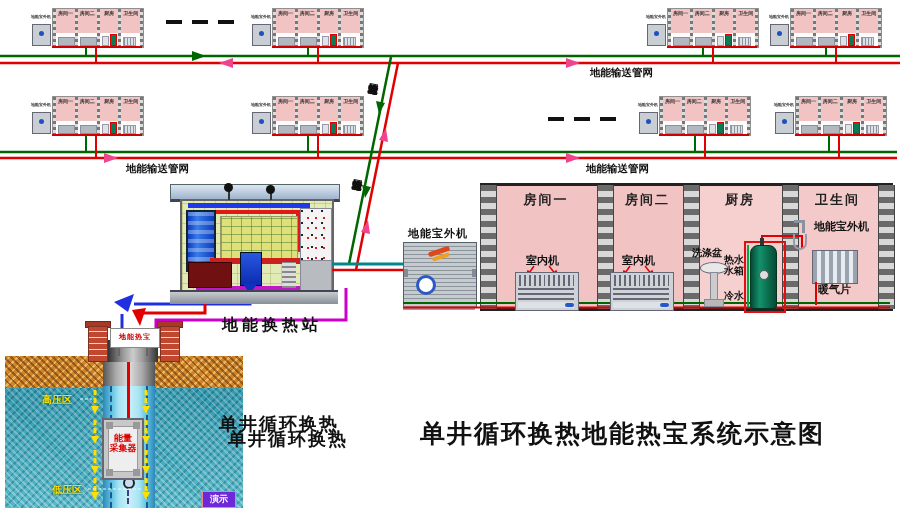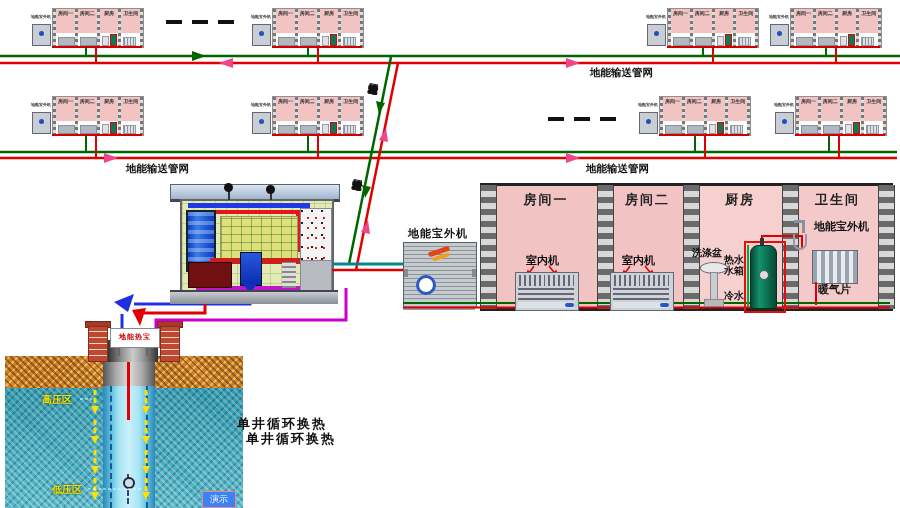--- a/index.html
+++ b/index.html
@@ -444,6 +444,7 @@
        background-image:radial-gradient(#d02020 1px,transparent 1.3px),radial-gradient(#222 1px,transparent 1.3px);background-size:8px 10px,10px 12px;background-position:3px 4px,6px 8px"></div>
   <div class="abs" style="left:300px;top:260px;width:30px;height:32px;z-index:7;background:#b8bcc0;border:1px solid #889"></div>
   <div class="abs" style="left:170px;top:290px;width:168px;height:12px;z-index:7;background:linear-gradient(#c8ccd0,#888f96);border-top:2px solid #445"></div>
+  <div class="lbl" style="left:222px;top:315px;font-size:16px;letter-spacing:4px">地能换热站</div>
 
   <div class="abs" style="left:403px;top:242px;width:72px;height:64px;z-index:4;background:#c6cbd0;border:1px solid #56606a;
        background-image:repeating-linear-gradient(0deg,rgba(90,100,110,.55) 0 1px,transparent 1px 4px)">

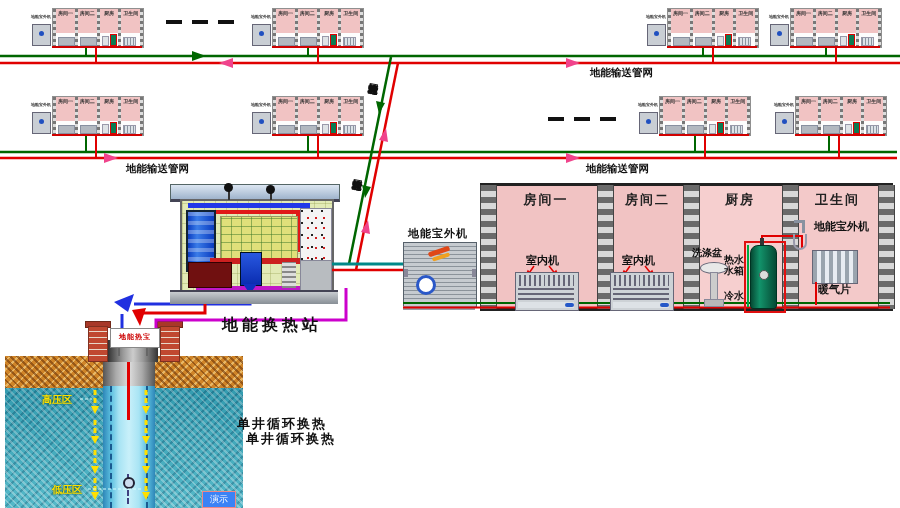--- a/index.html
+++ b/index.html
@@ -551,7 +551,7 @@
   <div class="abs" style="left:202px;top:491px;width:32px;height:15px;z-index:7;background:#3b82f6;border:1px solid #ee8888;
        color:#fff;font-size:9px;line-height:15px;text-align:center;font-weight:normal">演示</div>
 
-  <div class="lbl" style="left:237px;top:416px;font-size:13px;letter-spacing:2px;line-height:15px">
+  <div class="lbl" style="left:219px;top:416px;font-size:18px;letter-spacing:2px;line-height:15px">
     <span style="display:block">单井循环换热</span>
     <span style="display:block;padding-left:9px">单井循环换热</span>
   </div>

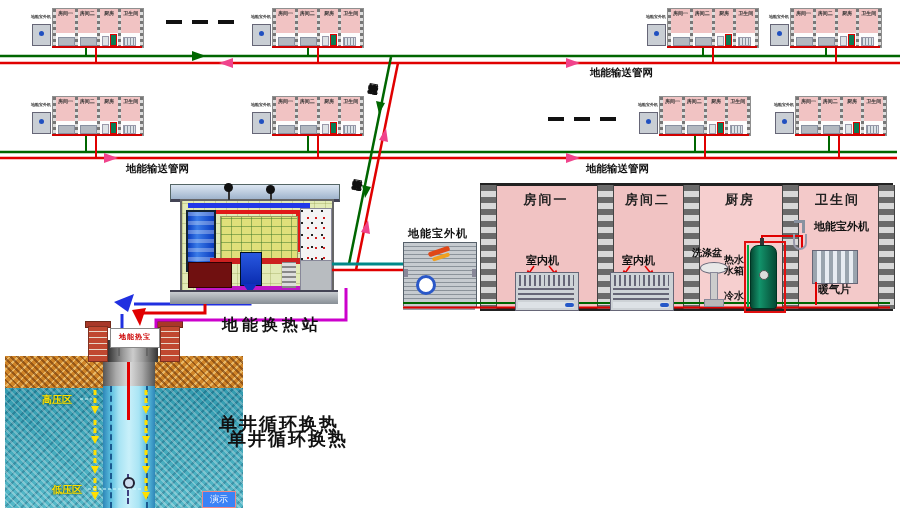--- a/index.html
+++ b/index.html
@@ -545,6 +545,17 @@
     <div class="abs" style="left:20px;top:121px;width:8px;height:8px;border:2px solid #223;border-radius:50%;background:#cde"></div>
   </div>
 
+  <div class="abs" style="left:102px;top:418px;width:38px;height:58px;z-index:4;background:#c8c8c8;border:2px solid #667">
+    <div class="abs" style="left:4px;top:6px;width:28px;height:44px;background:#eee;border:1px solid #999"></div>
+    <div class="abs" style="left:2px;top:2px;width:7px;height:7px;background:#999"></div>
+    <div class="abs" style="right:2px;top:2px;width:7px;height:7px;background:#999"></div>
+    <div class="abs" style="left:2px;bottom:2px;width:7px;height:7px;background:#999"></div>
+    <div class="abs" style="right:2px;bottom:2px;width:7px;height:7px;background:#999"></div>
+    <div class="abs" style="left:0;top:13px;width:100%;text-align:center;font-size:9px;line-height:10px;font-weight:bold;color:#dd0000">
+      <span style="display:block">能量</span>
+      <span style="display:block">采集器</span>
+    </div>
+  </div>
 
   <div class="yellowtxt" style="left:42px;top:393px">高压区</div>
   <div class="yellowtxt" style="left:52px;top:483px">低压区</div>

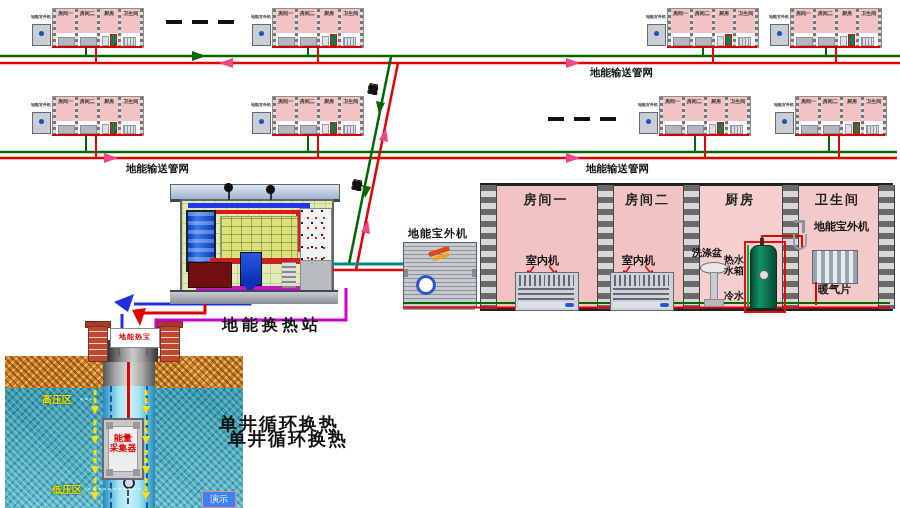--- a/index.html
+++ b/index.html
@@ -567,6 +567,7 @@
     <span style="display:block;padding-left:9px">单井循环换热</span>
   </div>
 
+  <div class="lbl" style="left:420px;top:417px;font-size:25px;letter-spacing:2px;color:#111">单井循环换热地能热宝系统示意图</div>
 
 </div>
 

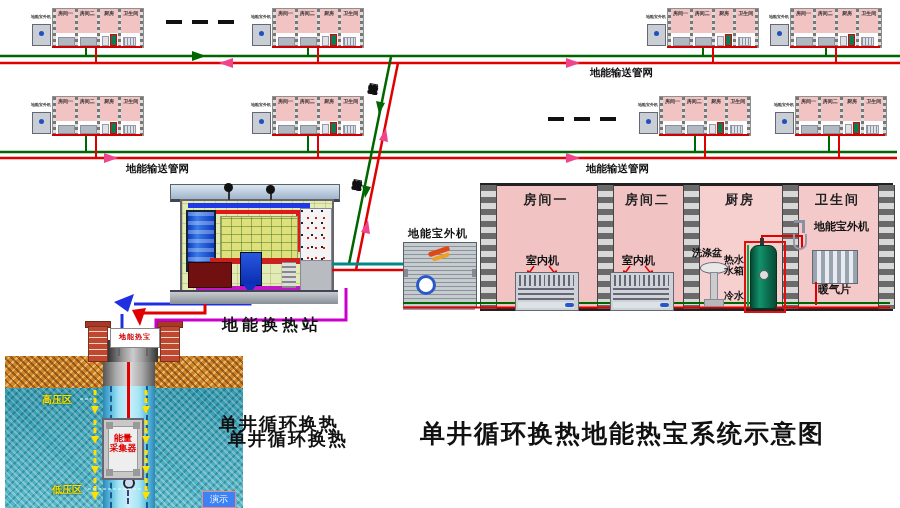--- a/index.html
+++ b/index.html
@@ -559,8 +559,8 @@
 
   <div class="yellowtxt" style="left:42px;top:393px">高压区</div>
   <div class="yellowtxt" style="left:52px;top:483px">低压区</div>
-  <div class="abs" style="left:202px;top:491px;width:32px;height:15px;z-index:7;background:#3b82f6;border:1px solid #ee8888;
-       color:#fff;font-size:9px;line-height:15px;text-align:center;font-weight:normal">演示</div>
+  <div class="abs" style="left:202px;top:491px;width:32px;height:15px;z-index:7;background:#6d28d9;border:1px solid #ee8888;
+       color:#fff;font-size:9px;line-height:15px;text-align:center;font-weight:bold">演示</div>
 
   <div class="lbl" style="left:219px;top:416px;font-size:18px;letter-spacing:2px;line-height:15px">
     <span style="display:block">单井循环换热</span>

